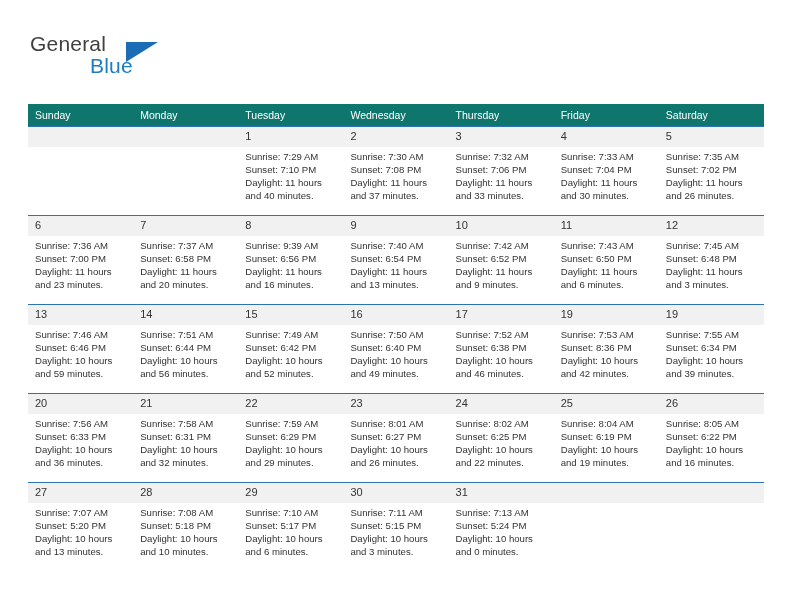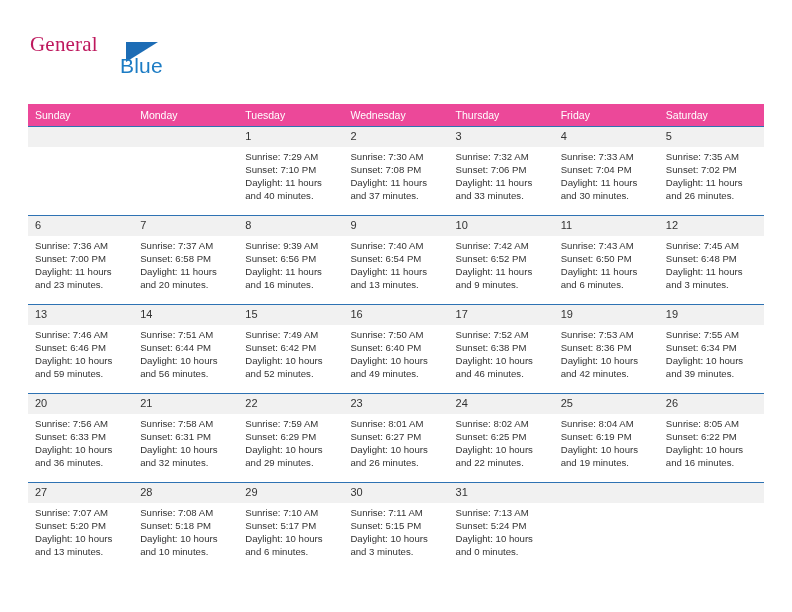--- a/index.html
+++ b/index.html
@@ -42,8 +42,8 @@
     top: 0px;
     font-size: 21px;
     letter-spacing: 0.2px;
-    color: #be185d;
-    font-family: Liberation Serif, serif;
+    color: #404040;
+    font-family: Liberation Sans, sans-serif;
   }
   .brand-blue {
     position: absolute;

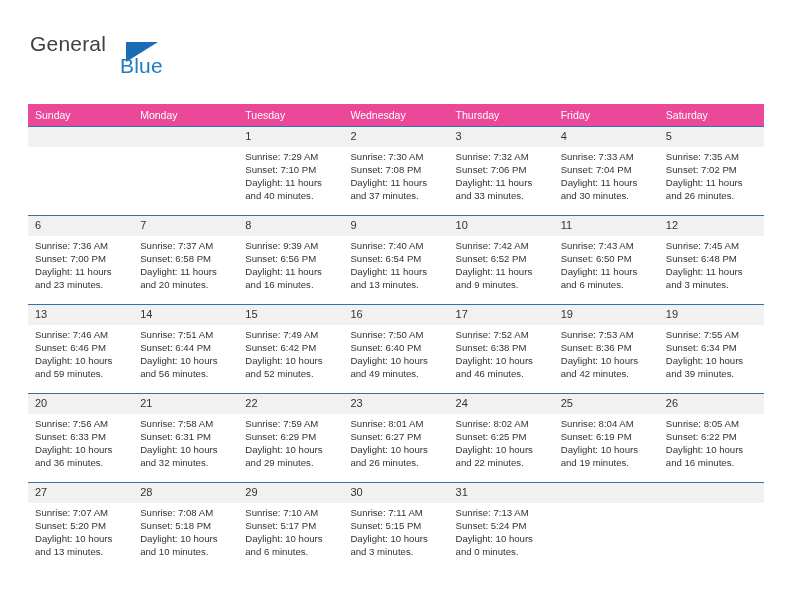--- a/index.html
+++ b/index.html
@@ -53,7 +53,6 @@
     letter-spacing: 0.2px;
     color: #1c7cc4;
     font-family: "Liberation Sans", sans-serif;
-    margin-left: 30px;
   }
   .brand-triangle {
     position: absolute;

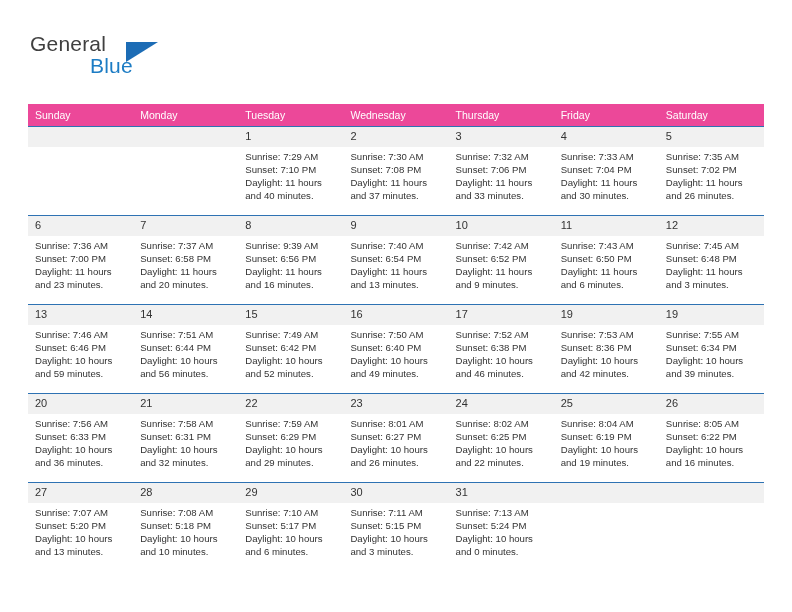--- a/index.html
+++ b/index.html
@@ -96,7 +96,7 @@
     table-layout: fixed;
   }
   .calendar th {
-    background: #ec4899;
+    background: #0f766e;
     color: #ffffff;
     font-size: 10.5px;
     font-weight: normal;

